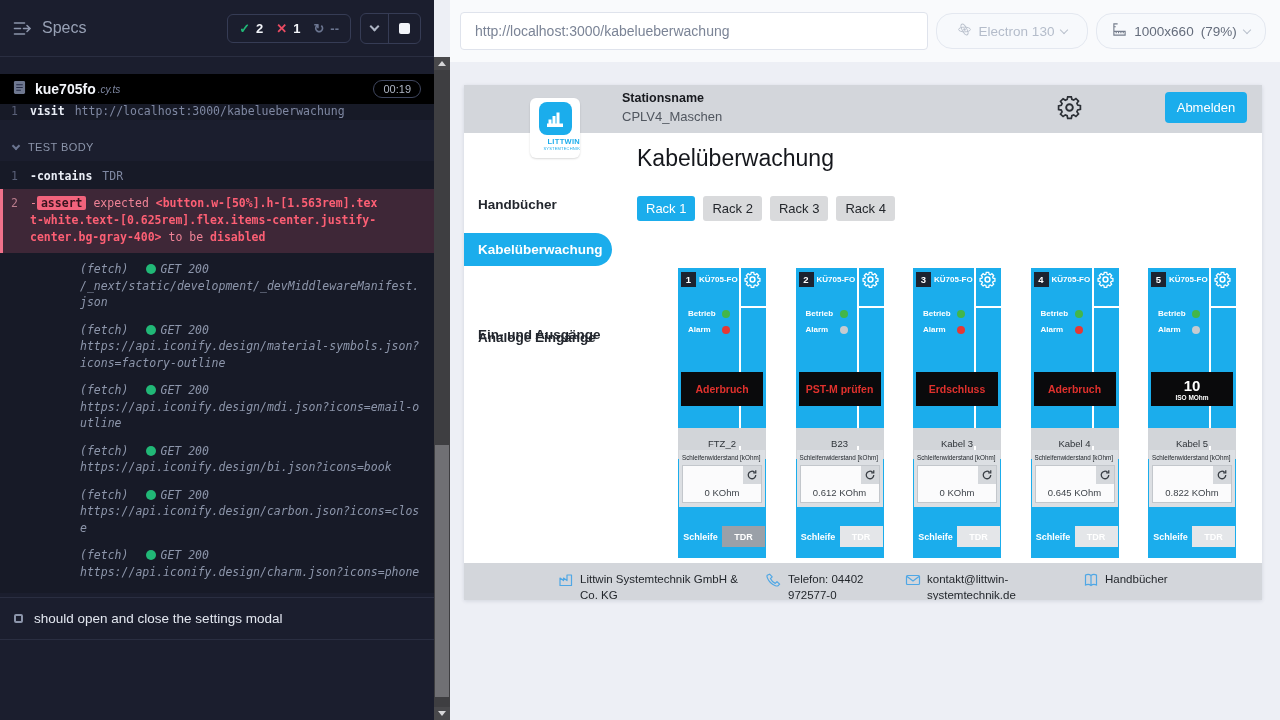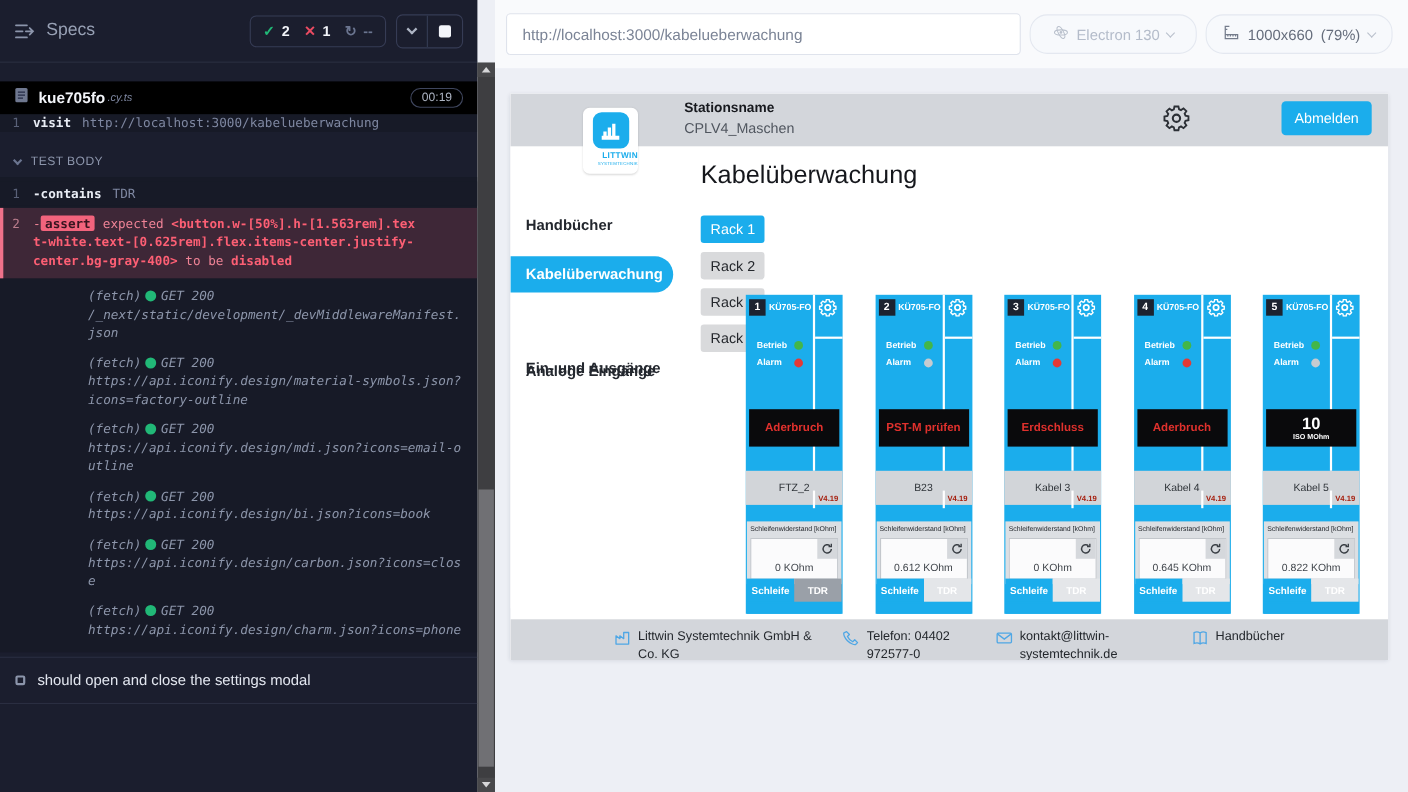--- a/index.html
+++ b/index.html
@@ -94,7 +94,7 @@
   .nav-item.active { left:0; width:148px; height:33px; line-height:33px; padding-left:14px; background:var(--brand,#1badec); color:#fff; border-radius:0 18px 18px 0; }
 
   .page-title { position:absolute; left:173px; top:60px; font-size:23px; font-weight:normal; color:#15171c; }
-  .tabs { position:absolute; left:173px; top:111px; display:flex; gap:8px;flex-direction:column; }
+  .tabs { position:absolute; left:173px; top:111px; display:flex; gap:8px; }
   .tab { height:25px; padding:0 9px; display:flex; align-items:center; background:#d9dadc; color:#24272c; font-size:13px; border-radius:3px; cursor:pointer; white-space:nowrap; }
   .tab.active { background:var(--brand,#1badec); color:#fff; }
 

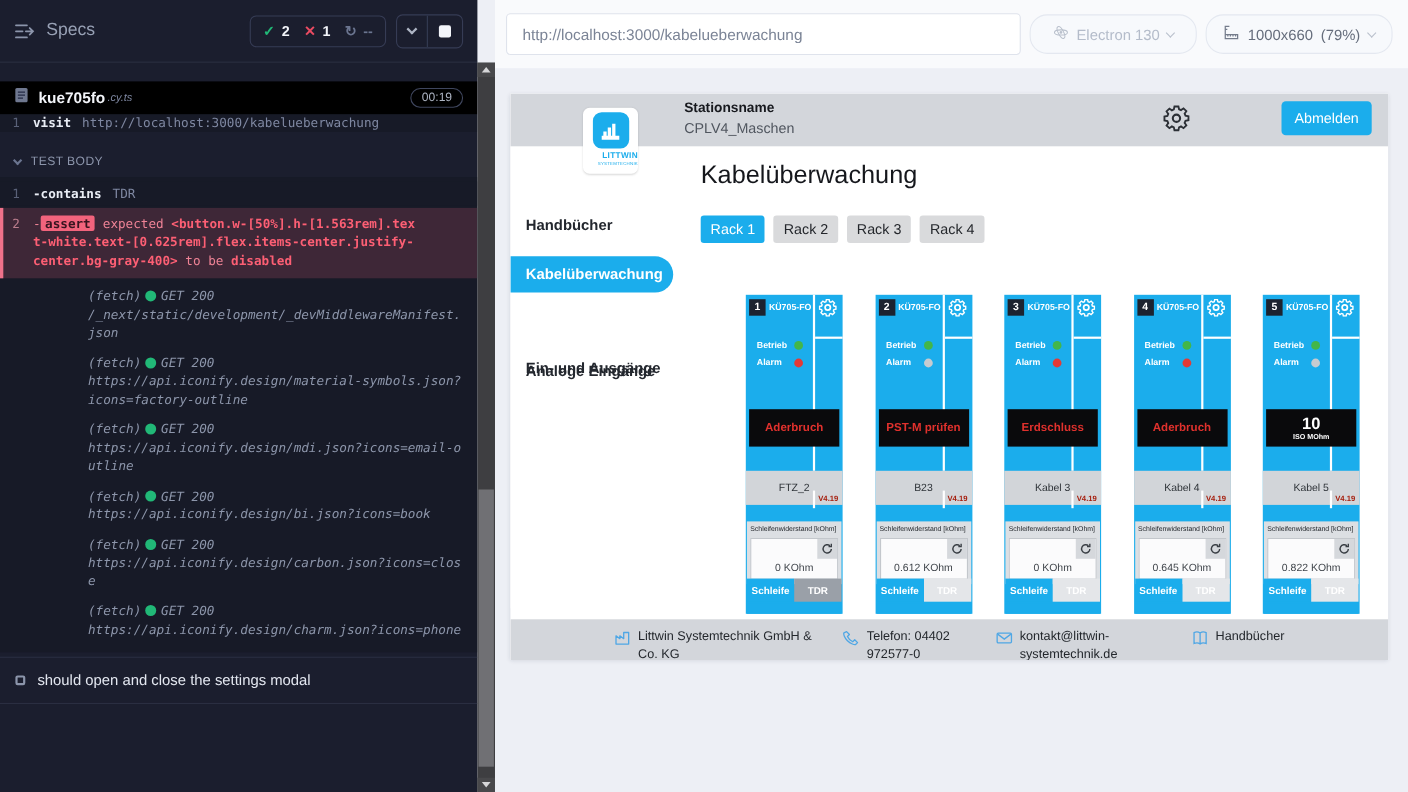--- a/index.html
+++ b/index.html
@@ -48,7 +48,7 @@
 
   .fetch-row { padding:6px 14px 5px 80px; font-size:11.5px; line-height:16.5px; color:#8d96ab; font-style:italic; }
   .fetch-line1 { display:flex; align-items:center; gap:4px; }
-  .fetch-pre { }
+  .fetch-pre { margin-right:14px; }
   .dot-green { width:10px; height:10px; border-radius:50%; background:var(--green,#21b877); flex:none; font-style:normal; }
   .fetch-url { display:block; word-break:break-all; width:340px; }
 

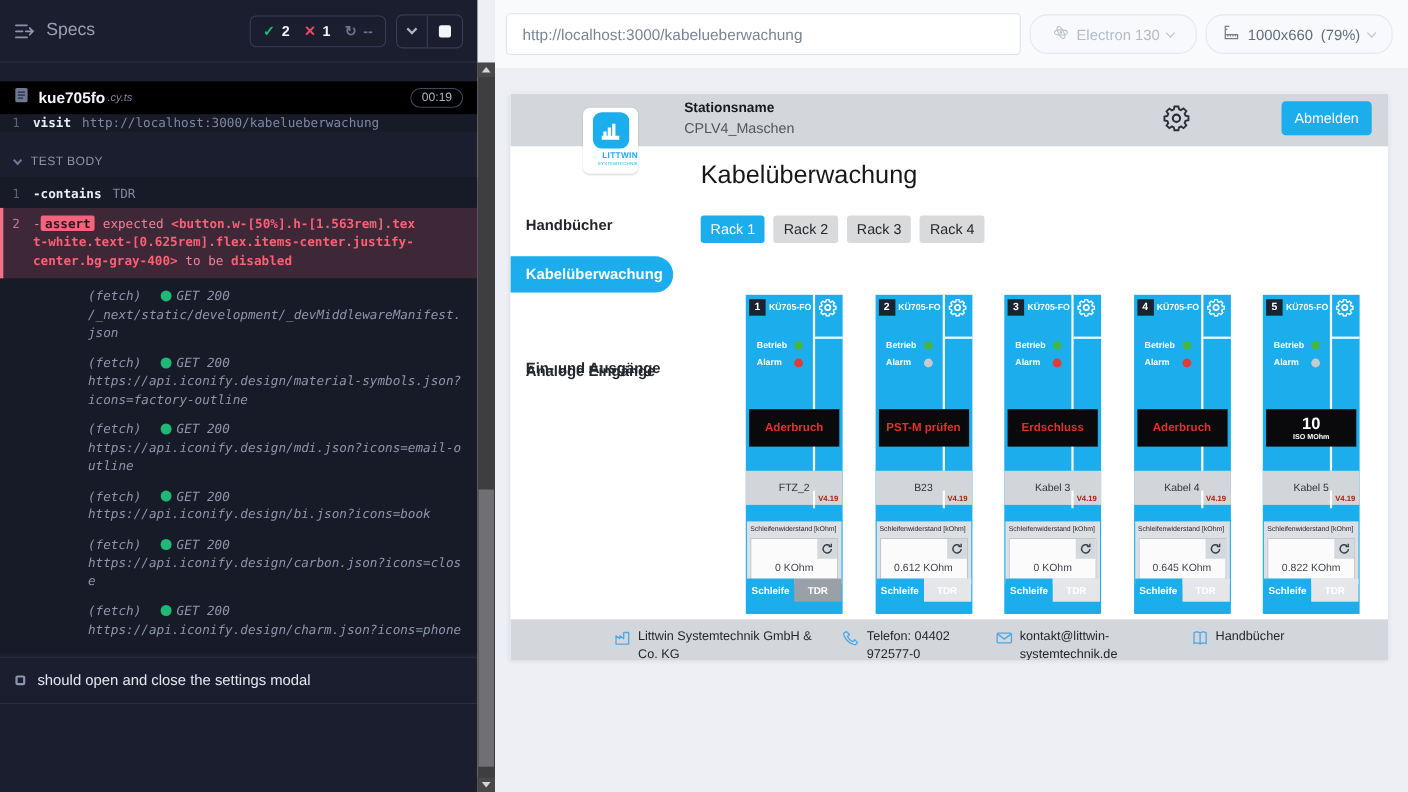--- a/index.html
+++ b/index.html
@@ -120,7 +120,7 @@
   .cable { position:absolute; left:0; top:160px; width:88px; height:31px; background:#d2d5d9; color:#2e3338; font-size:9.5px; display:flex; align-items:center; justify-content:center; }
   .vline2 { position:absolute; left:61px; top:178px; width:2px; height:16px; background:#fff; }
   .version { position:absolute; left:62px; top:182px; width:26px; text-align:center; color:#a6200f; font-size:7px; font-weight:bold; }
-  .meas { position:absolute; left:1px; top:206px; width:86px; height:57px; background:#dcdfe3; }
+  .meas { position:absolute; left:1px; top:182px; width:86px; height:57px; background:#dcdfe3; }
   .meas-label { font-size:6.3px; color:#23272c; padding:4px 0 0 3px; white-space:nowrap; }
   .meas-box { position:absolute; left:3px; top:15px; width:80px; height:38px; background:#fbfbfc; border:1px solid #c3c7cc; }
   .refresh-btn { position:absolute; right:0; top:0; width:18px; height:18px; background:#d5d8dc; color:#3a3f45; display:flex; align-items:center; justify-content:center; cursor:pointer; }

